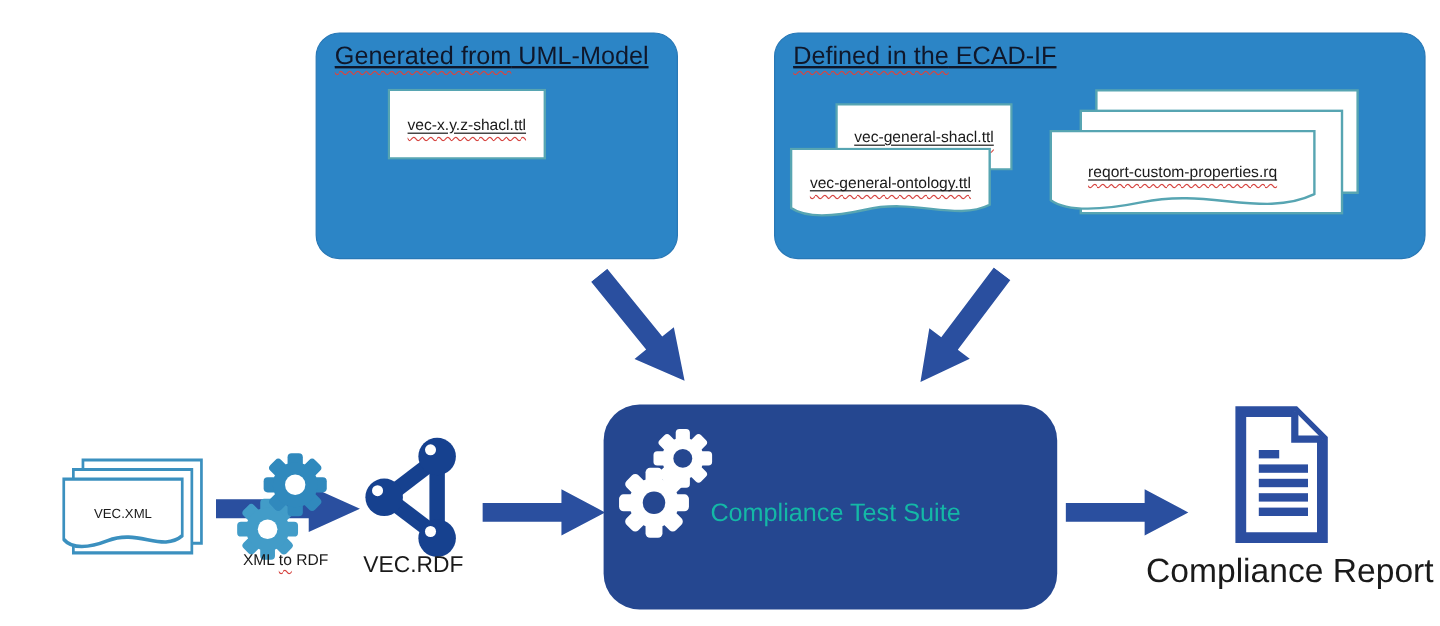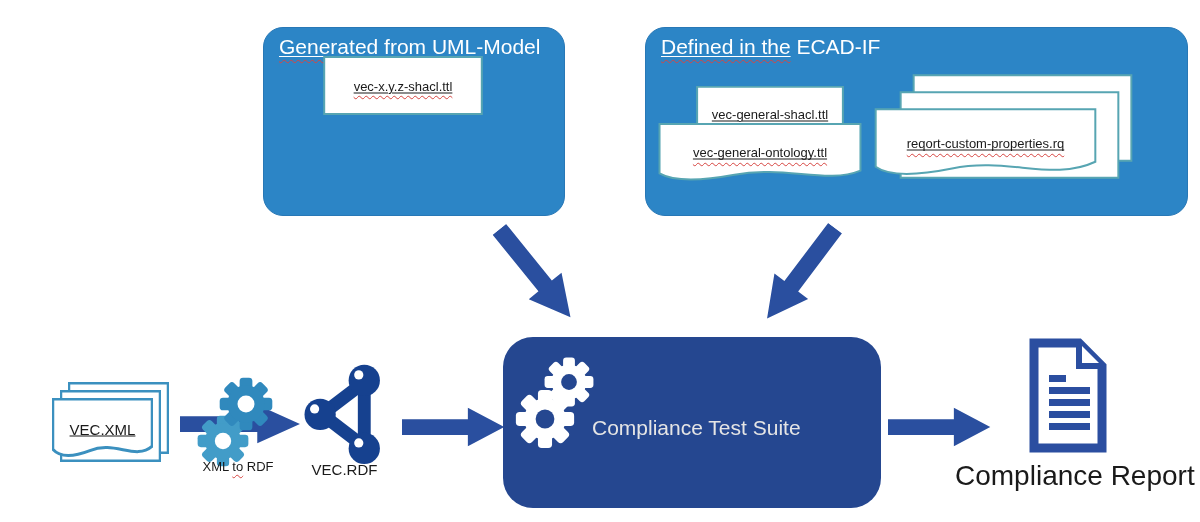--- a/index.html
+++ b/index.html
@@ -21,7 +21,7 @@
          font-family:"Liberation Sans",sans-serif;color:var(--ink);}
   .bluebox{position:absolute;background:var(--box-blue);border:1px solid var(--box-border);
            border-radius:20px;box-sizing:border-box;}
-  .box-title{position:absolute;left:15px;top:7px;color:#ffffff;font-size:21px;white-space:nowrap;}
+  .box-title{position:absolute;left:15px;top:7px;color:#0f172a;font-size:21px;white-space:nowrap;text-decoration:underline;}
   .u{text-decoration:underline;text-decoration-thickness:1px;text-underline-offset:2px;}
   .squig{text-decoration:underline wavy var(--squig);text-decoration-thickness:1px;text-underline-offset:5px;}
   .squig-only{text-decoration:underline wavy var(--squig);text-decoration-thickness:1px;text-underline-offset:3px;}

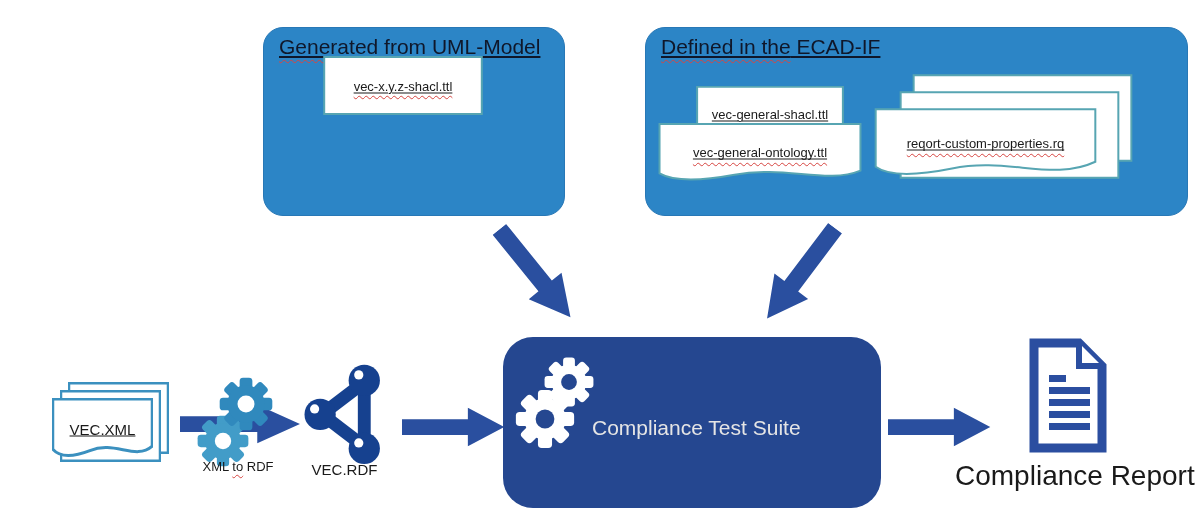--- a/index.html
+++ b/index.html
@@ -52,7 +52,7 @@
   <div class="bluebox" style="left:263px;top:27px;width:302px;height:189px;">
     <div class="box-title"><span class="u"><span class="squig">Generated from</span></span><span> UML-Model</span></div>
 
-    <div class="paper" style="left:59px;top:28px;width:160px;height:59px;">
+    <div class="paper" style="left:59px;top:46px;width:132px;height:59px;">
       <svg viewBox="0 0 200 100" preserveAspectRatio="none">
           <rect class="pshape" x="1.5" y="1.5" width="197" height="97"></rect>
         </svg>

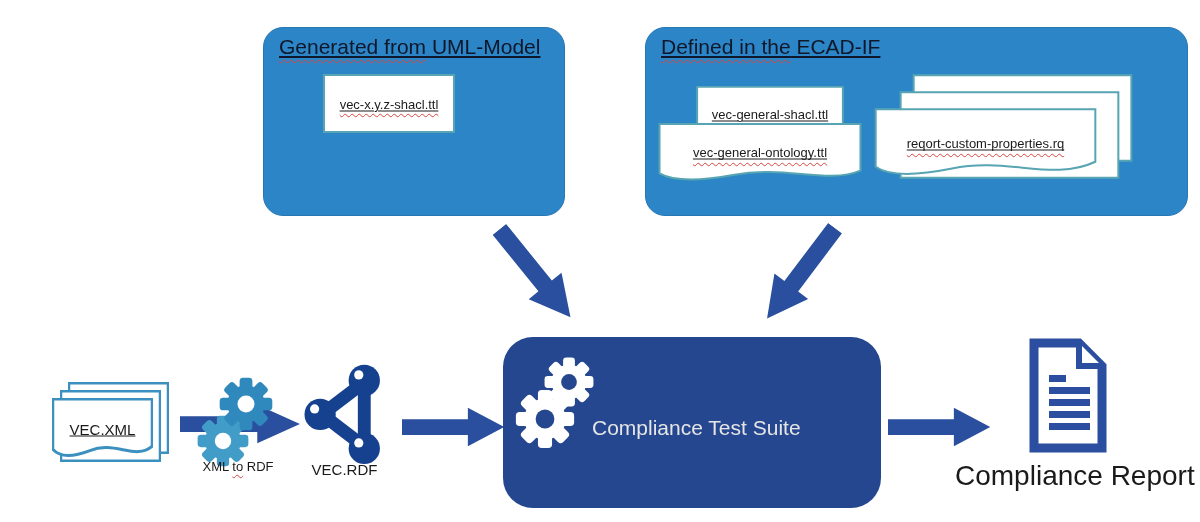--- a/index.html
+++ b/index.html
@@ -71,7 +71,7 @@
       <span class="plabel mid u"><span class="squig">vec-general-shacl.ttl</span></span>
     </div>
 
-    <div class="paper" style="left:12px;top:95px;width:204px;height:70px;">
+    <div class="paper" style="left:12px;top:95px;width:168px;height:70px;">
       <svg viewBox="0 0 200 100" preserveAspectRatio="none">
           <path class="pshape" d="M1.5,1.5 H198.5 V68 C165,88 125,60 75,74 C45,82 16,84 1.5,72 Z"></path>
         </svg>

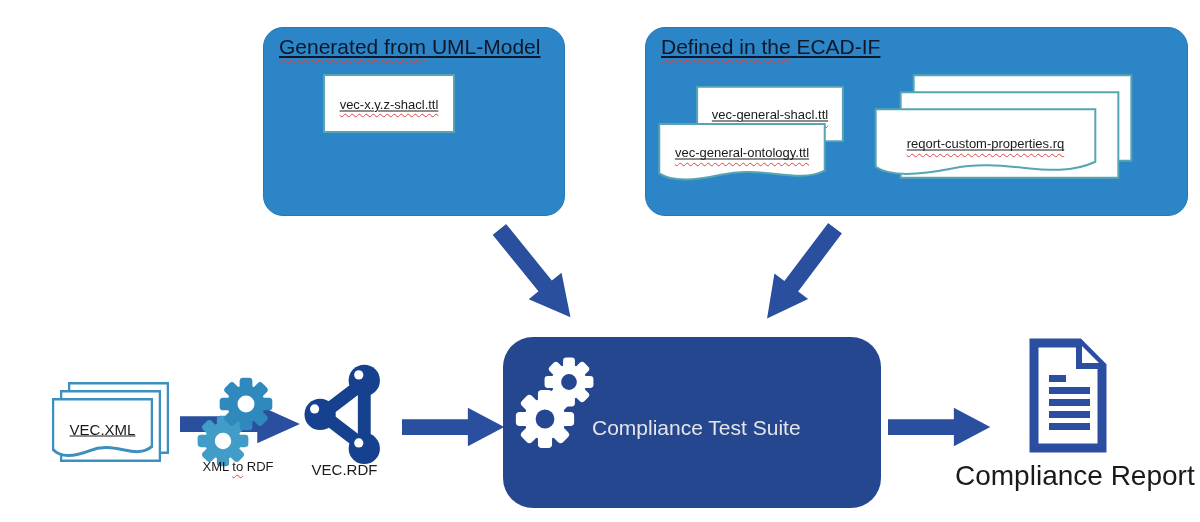--- a/index.html
+++ b/index.html
@@ -121,7 +121,7 @@
     <svg viewBox="0 0 200 100" preserveAspectRatio="none">
         <path class="xml-shape" d="M1.5,1.5 H198.5 V66 C165,86 125,58 75,72 C45,80 16,82 1.5,70 Z"></path>
       </svg>
-    <span class="plabel wavy" style="font-size:15px;text-decoration:underline;">VEC.XML</span>
+    <span class="plabel wavy" style="font-size:11px;">VEC.XML</span>
   </div>
 
   <div class="arrow" style="left:180px;top:403px;width:122px;height:42px;">

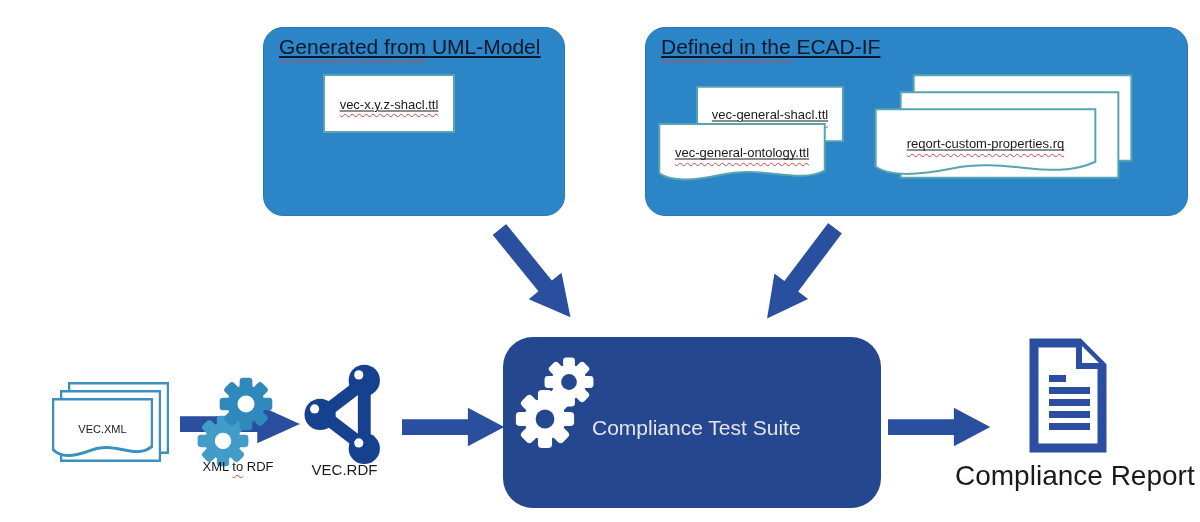--- a/index.html
+++ b/index.html
@@ -42,7 +42,7 @@
   .gear-white .gear-body{fill:#fff;} .gear-white .gear-hole{fill:var(--navy);}
   .suitebox{position:absolute;background:var(--navy);border-radius:30px;}
   .suite-label{position:absolute;left:89px;top:10px;bottom:0;display:flex;align-items:center;
-               color:#e5e5e5;font-size:21px;white-space:nowrap;}
+               color:#14b8a6;font-size:21px;white-space:nowrap;}
 </style>
 </head>
 <body>

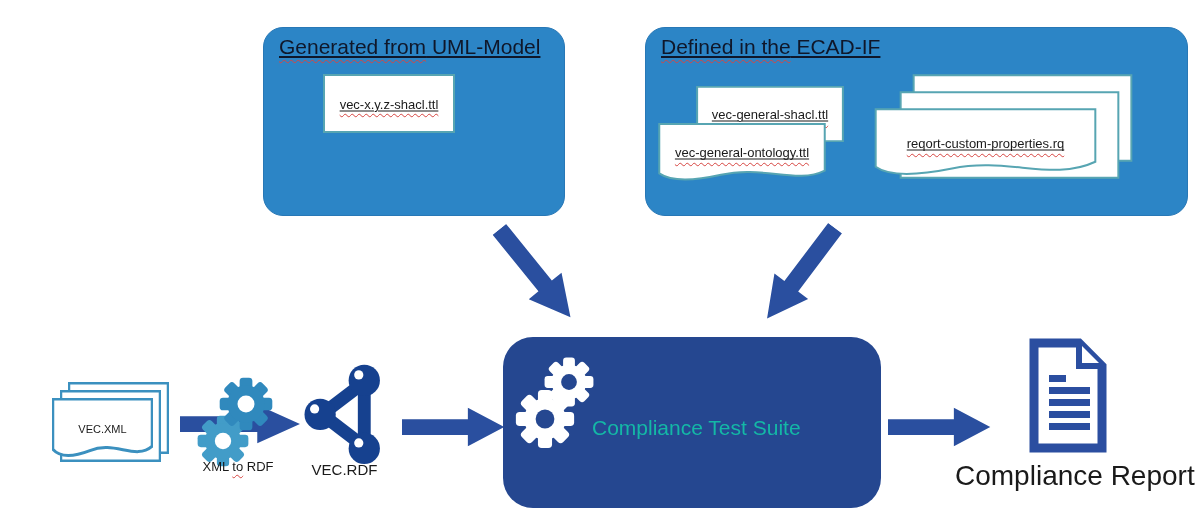--- a/index.html
+++ b/index.html
@@ -34,7 +34,7 @@
   .plabel.wavy{top:42%;transform:translateY(-50%);}
   .arrow{position:absolute;}
   .arrow svg{display:block;width:100%;height:100%;}
-  .caption{position:absolute;text-align:center;font-size:15px;white-space:nowrap;}
+  .caption{position:absolute;text-align:center;font-size:19px;white-space:nowrap;}
   .caption.big{font-size:28px;}
   .gear{position:absolute;}
   .gear-dark .gear-body{fill:var(--gear-dark);} .gear-dark .gear-hole{fill:#fff;}

